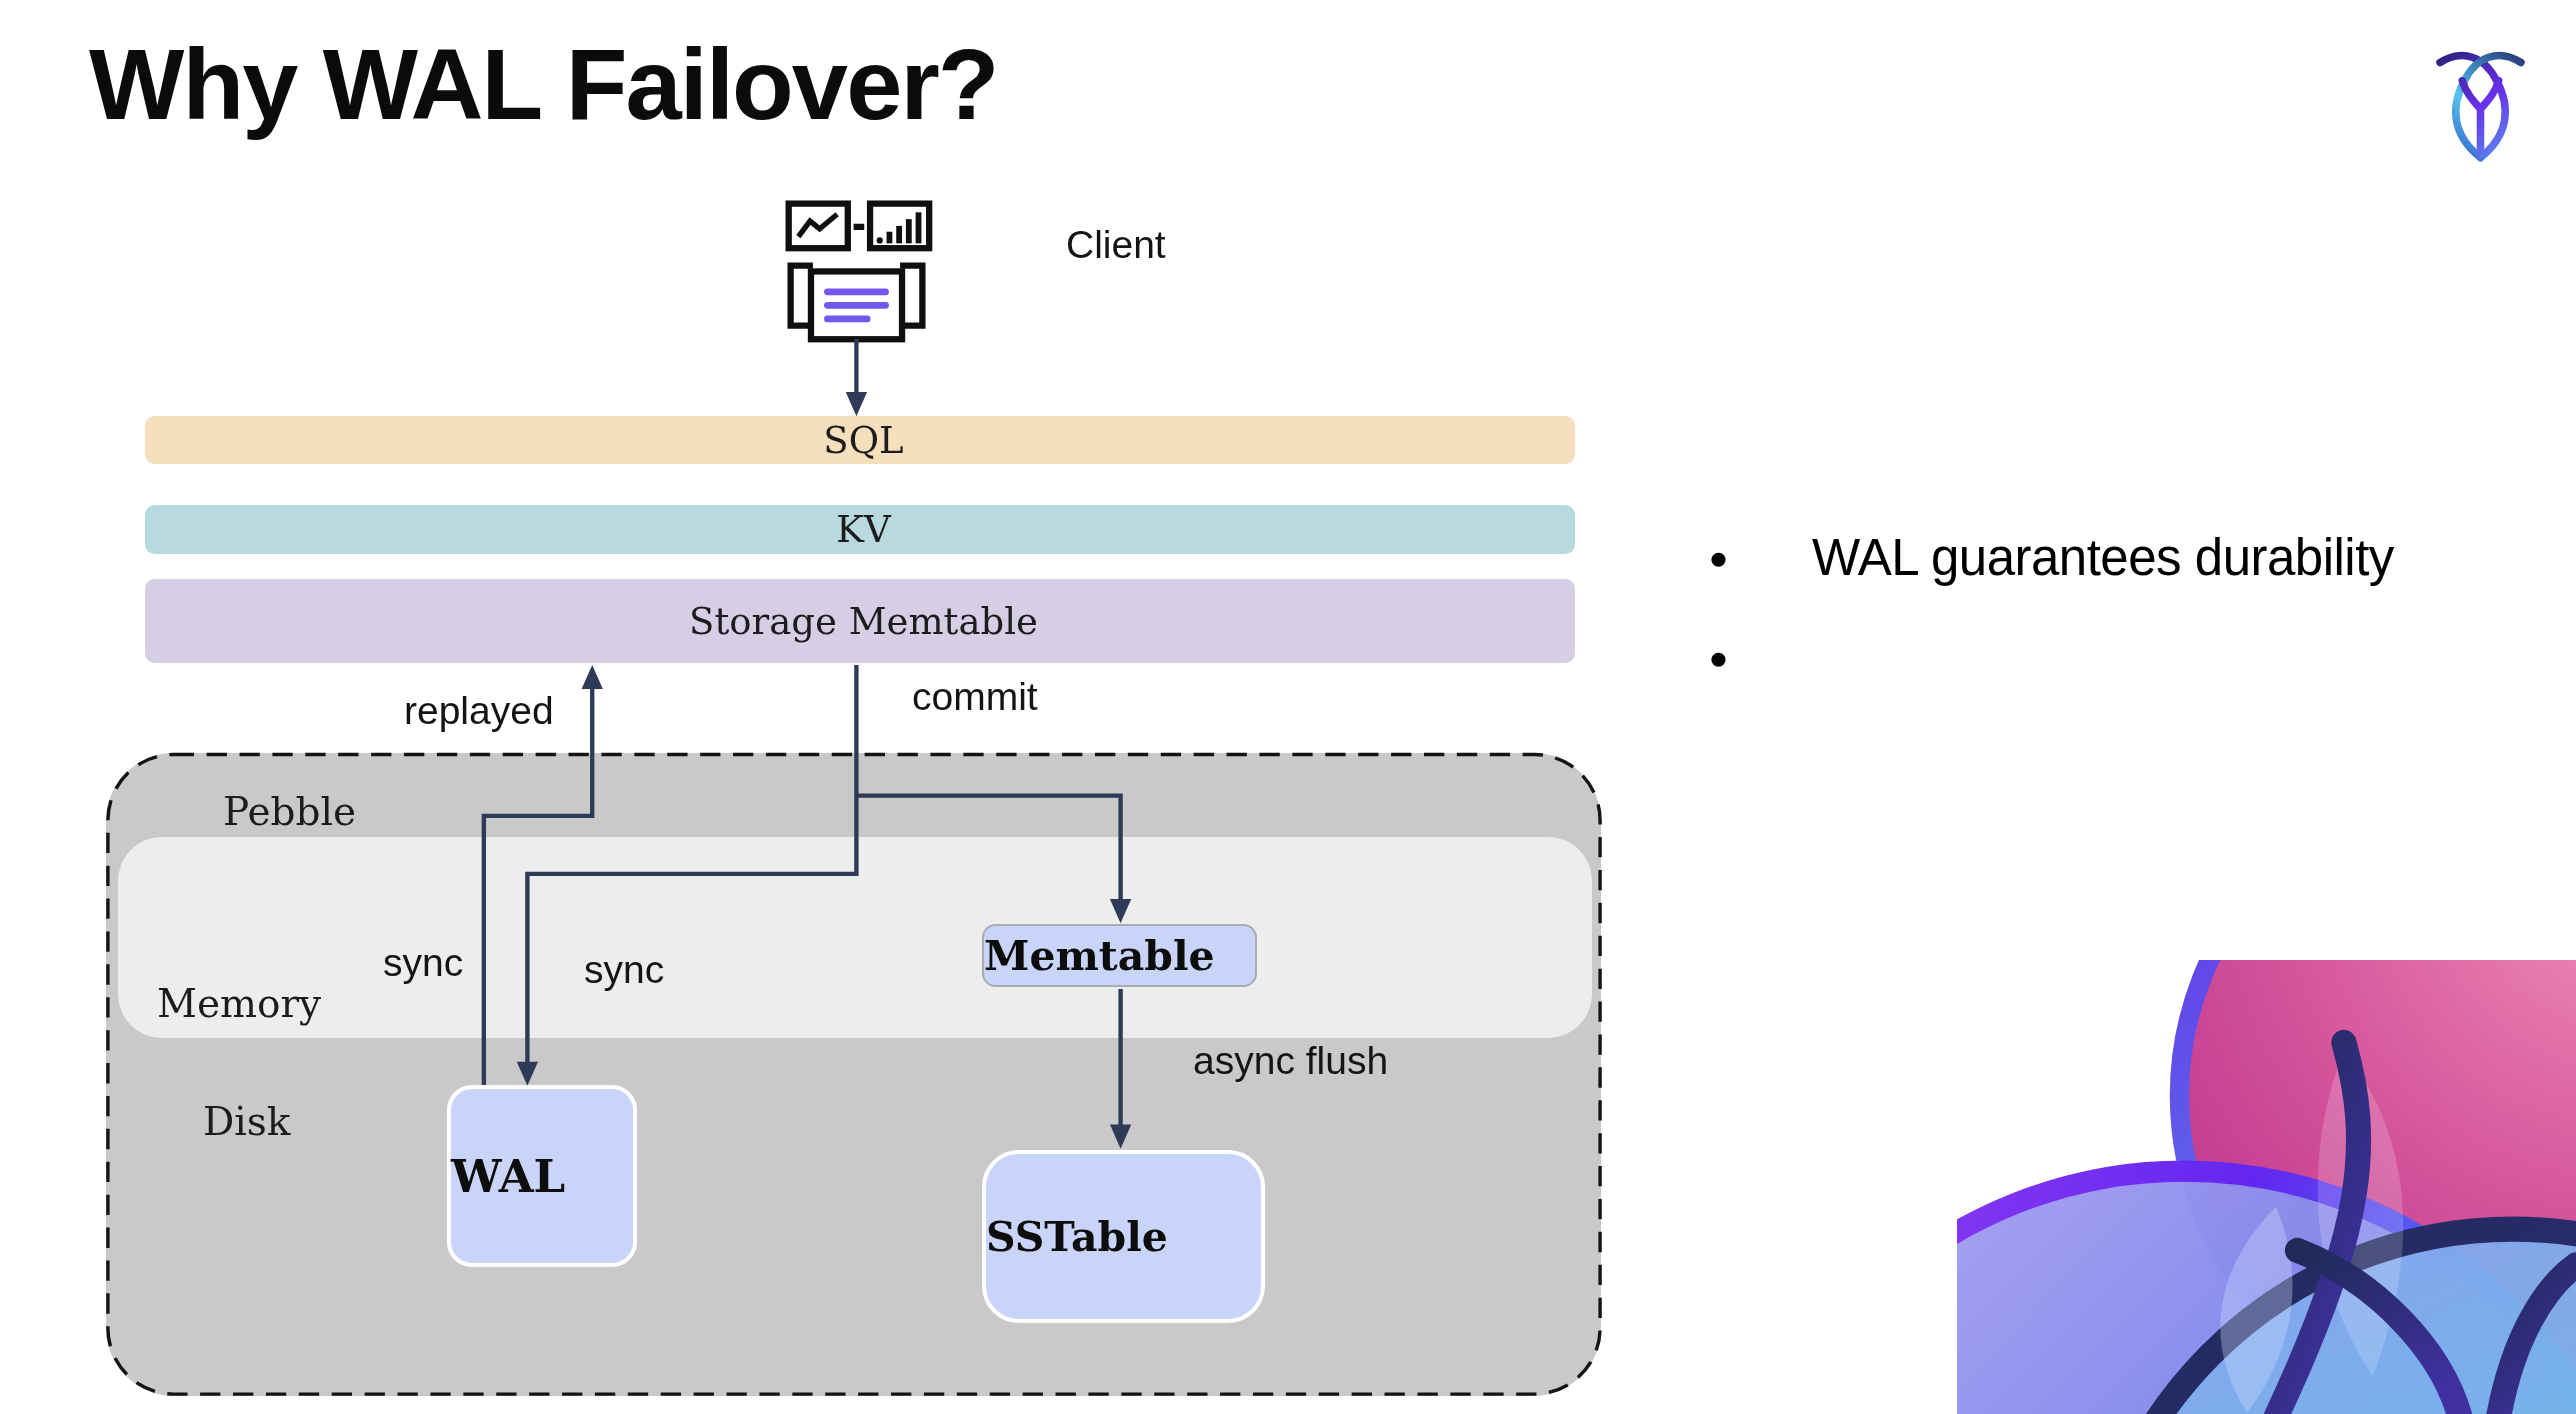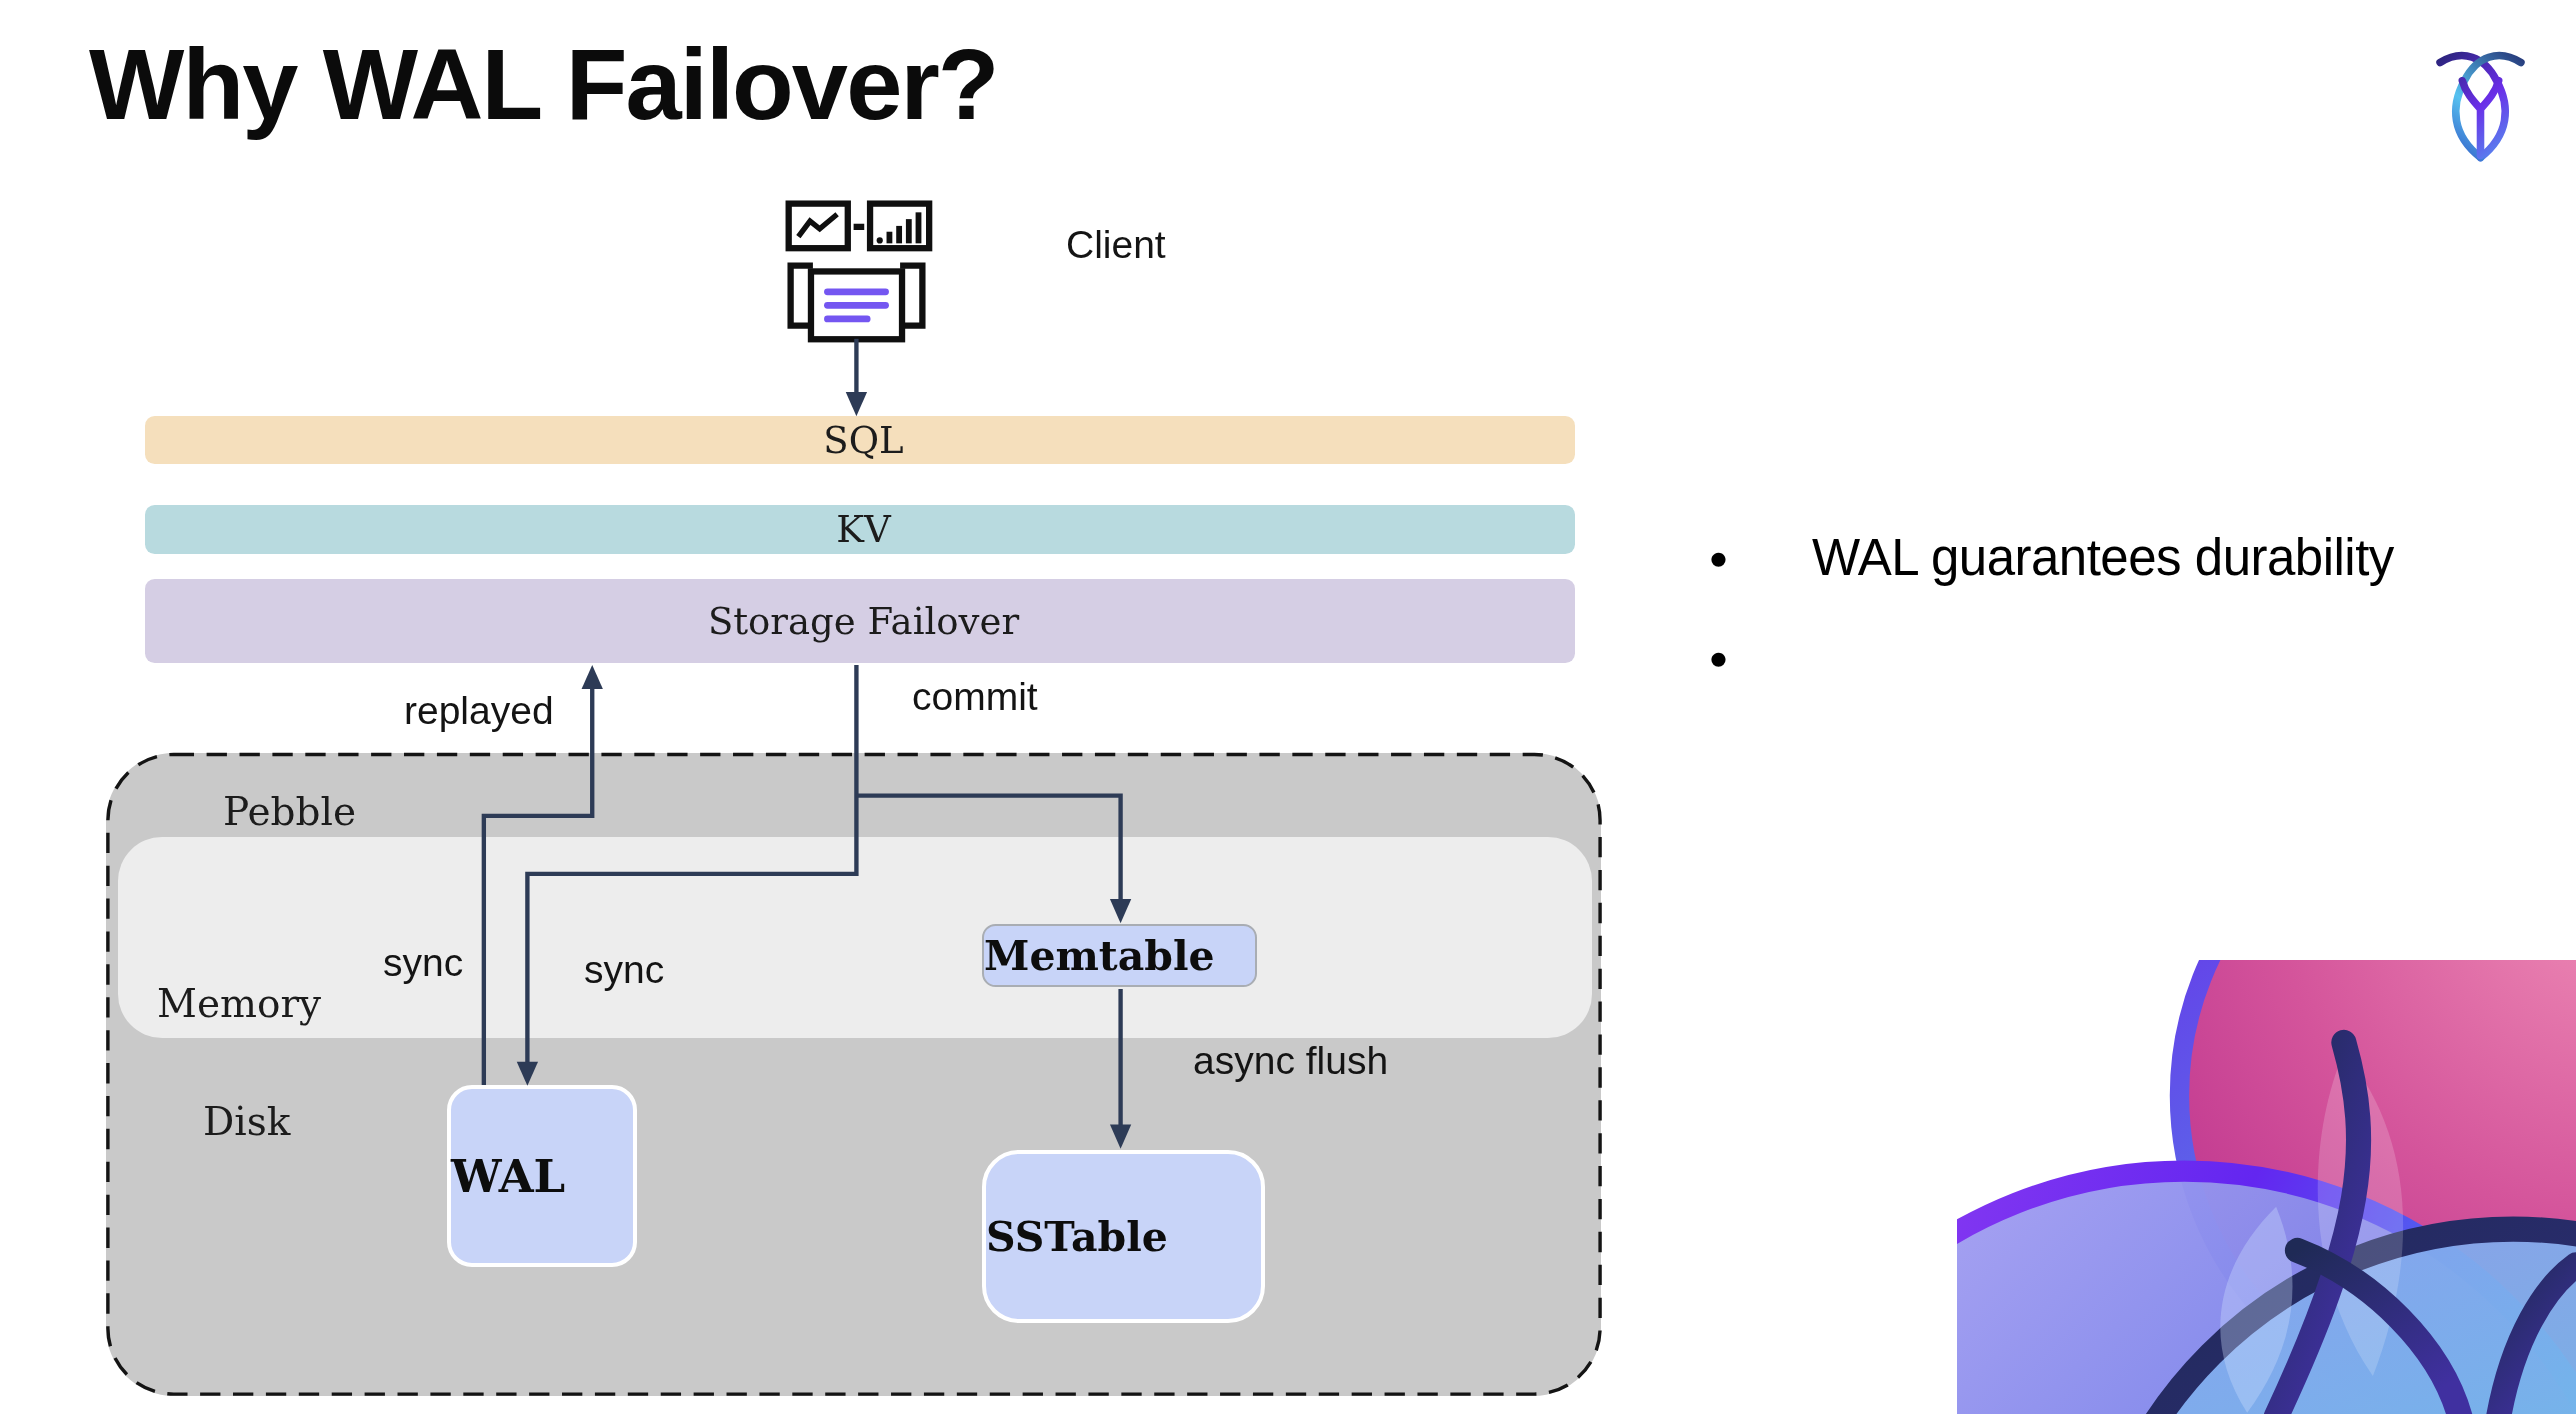--- a/index.html
+++ b/index.html
@@ -135,7 +135,7 @@
     <span>KV</span>
   </div>
   <div class="abs bar bar-storage" style="background: rgb(213, 206, 228);">
-    <span>Storage Failover</span>
+    <span>Storage Memtable</span>
   </div>
 
   <div class="abs pebble" style="background: rgb(201, 201, 201);"></div>

